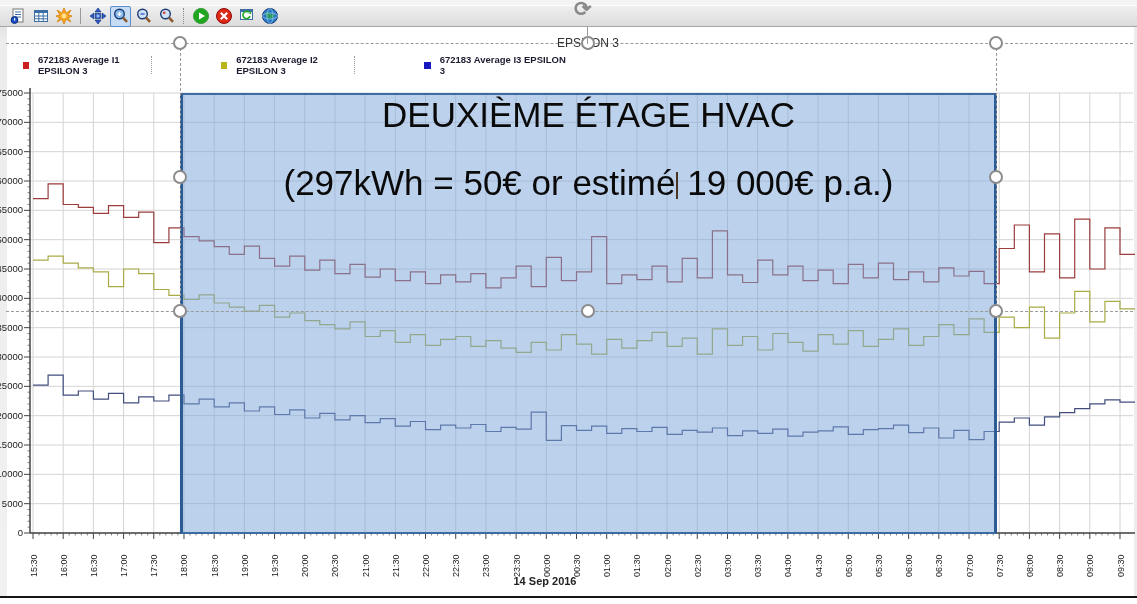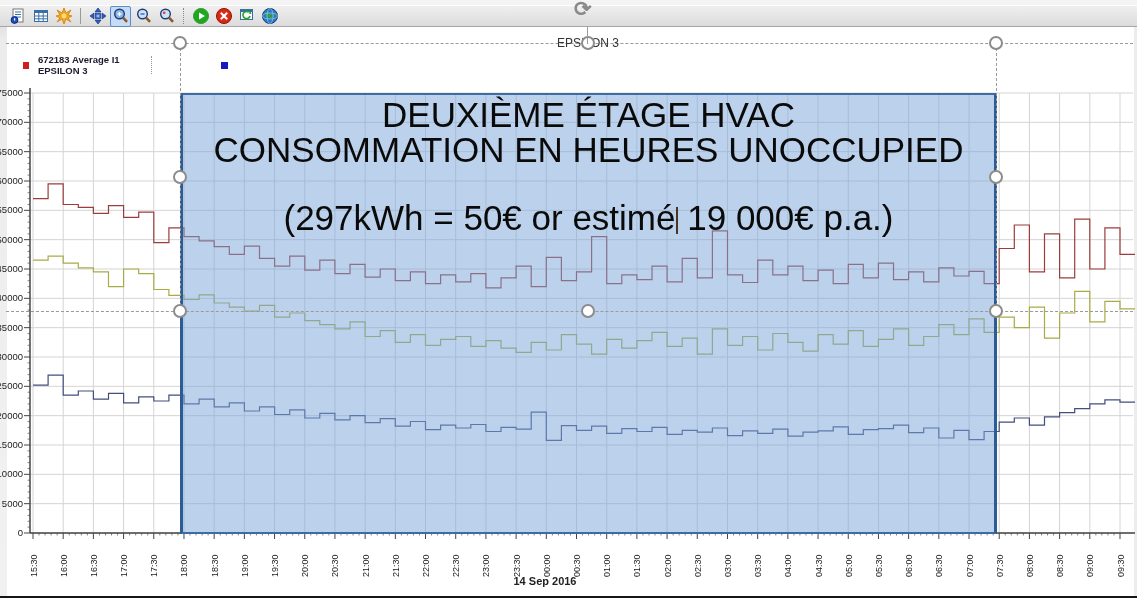--- a/index.html
+++ b/index.html
@@ -537,6 +537,10 @@
         <span class="sw" style="background-color: rgb(204, 32, 32);"></span>
         <span>672183  Average I1 EPSILON 3</span>
       </span>
+    <span class="legend-item li2">
+        <span class="sw" style="background-color: rgb(184, 181, 24);"></span>
+        <span>672183  Average I2 EPSILON 3</span>
+      </span>
     <span class="legend-item li3">
         <span class="sw" style="background-color: rgb(24, 24, 192);"></span>
       </span>

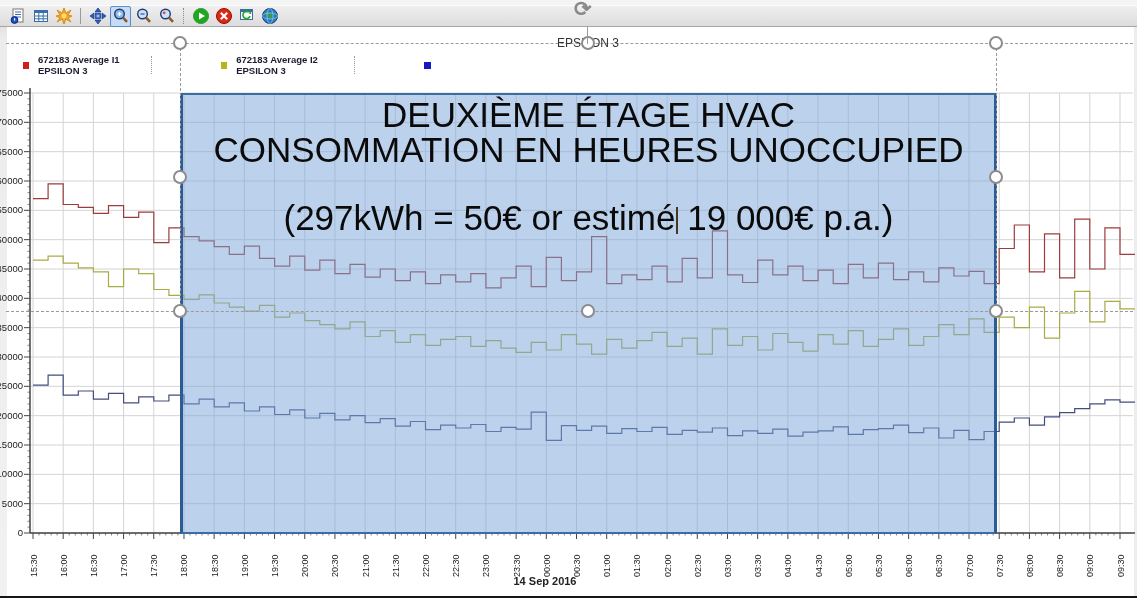--- a/index.html
+++ b/index.html
@@ -543,6 +543,7 @@
       </span>
     <span class="legend-item li3">
         <span class="sw" style="background-color: rgb(24, 24, 192);"></span>
+        <span>672183  Average I3 EPSILON 3</span>
       </span>
   </div>
 

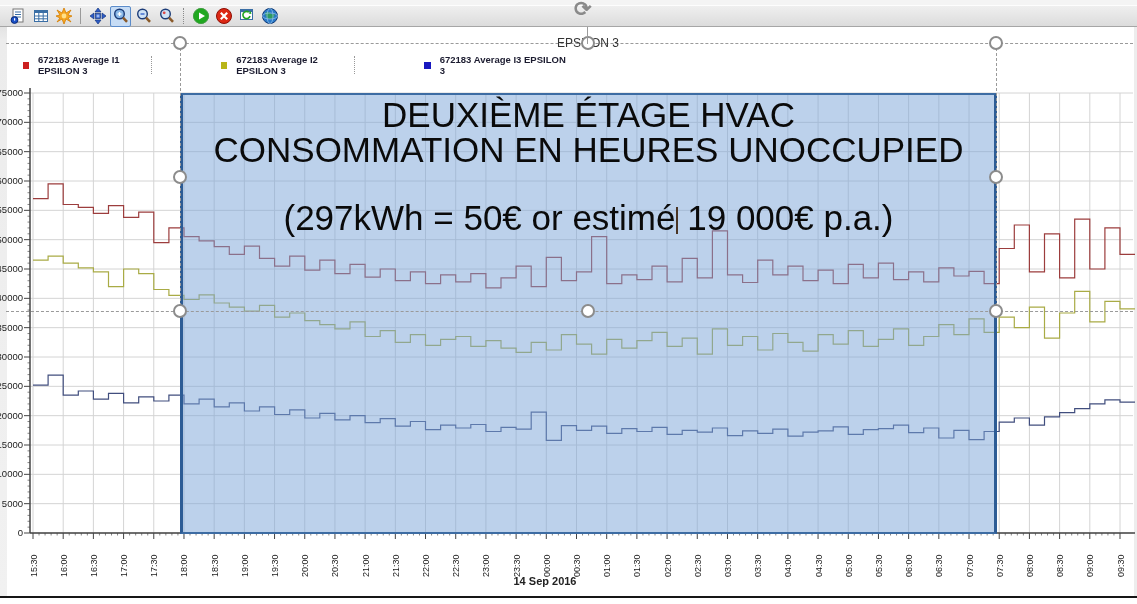--- a/index.html
+++ b/index.html
@@ -551,7 +551,6 @@
 
   <div class="anno">
     <div>DEUXIÈME ÉTAGE HVAC</div>
-    <div>CONSOMMATION EN HEURES UNOCCUPIED</div>
     <div class="l3"><span>(297kWh = 50€ or estimé</span><span class="caret"></span><span> 19 000€ p.a.)</span></div>
   </div>
 

